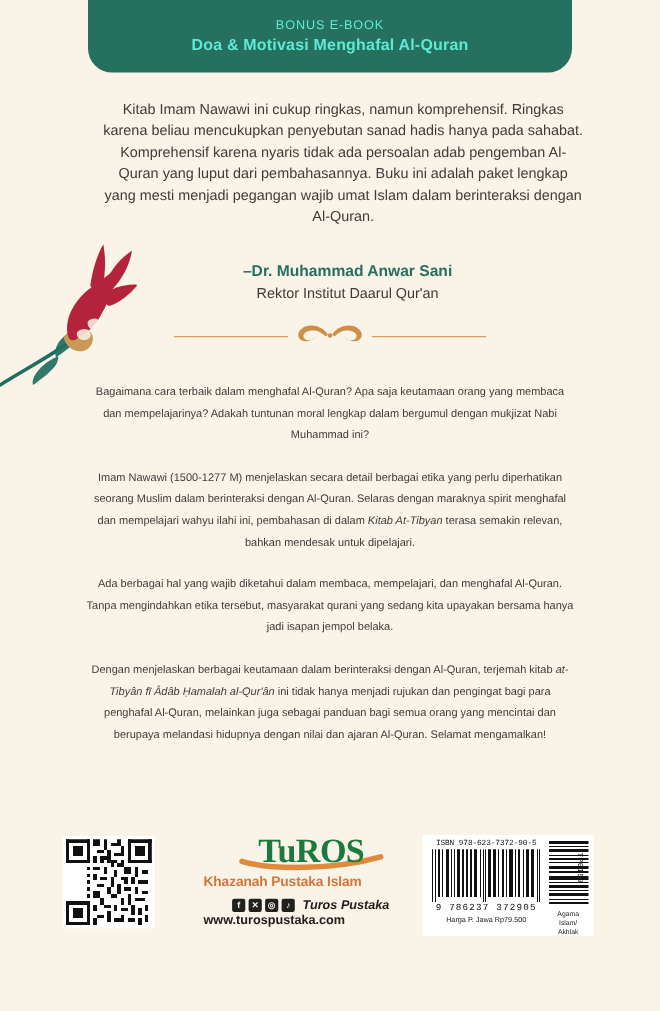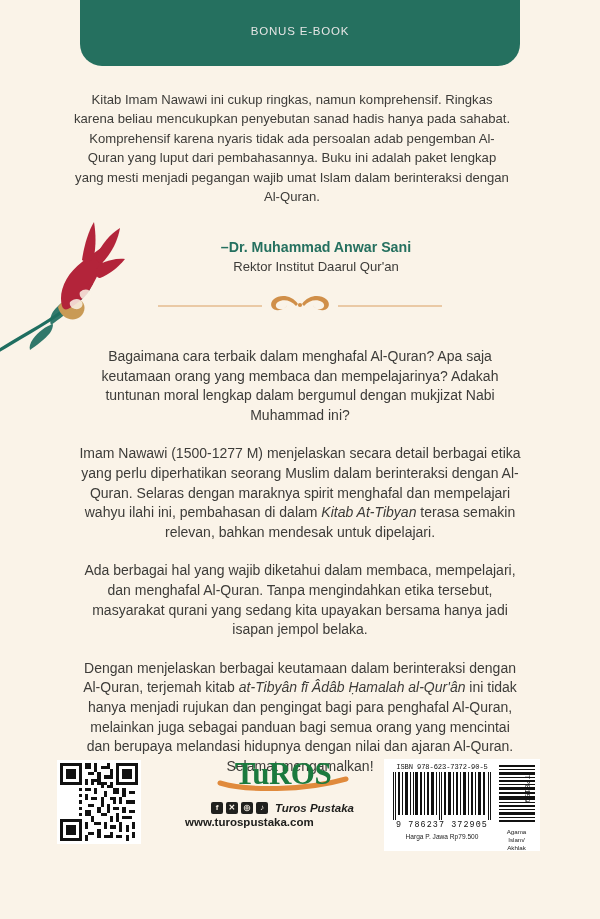--- a/index.html
+++ b/index.html
@@ -42,7 +42,7 @@
     flex-direction: column;
     align-items: center;
     justify-content: center;
-    color: #e5e5e5;
+    color: #5eead4;
   }
   .banner-kicker {
     font-size: 11.5px;

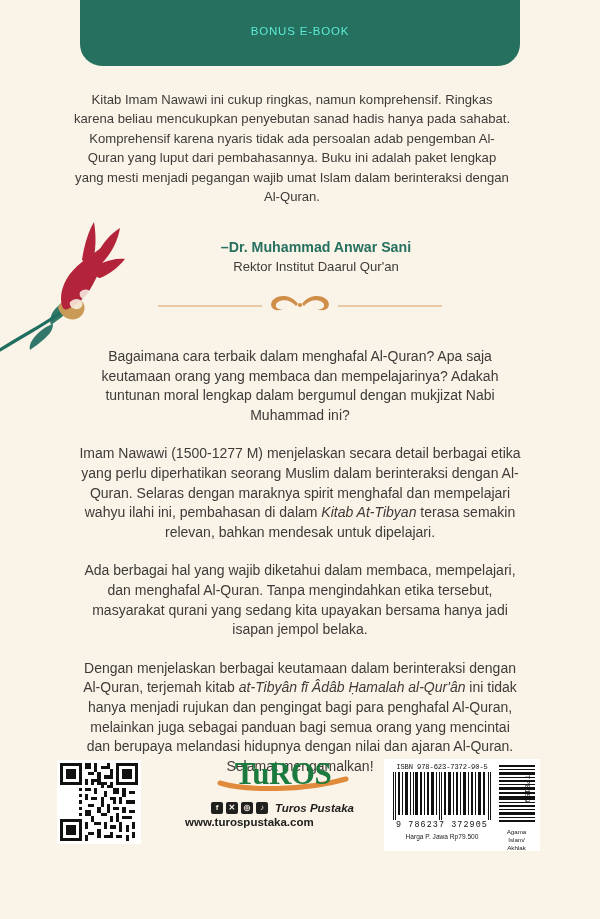--- a/index.html
+++ b/index.html
@@ -277,6 +277,7 @@
   <div class="banner-wrap">
     <div class="banner">
       <div class="banner-kicker">BONUS E-BOOK</div>
+      <div class="banner-title">Doa &amp; Motivasi Menghafal Al-Quran</div>
     </div>
   </div>
 

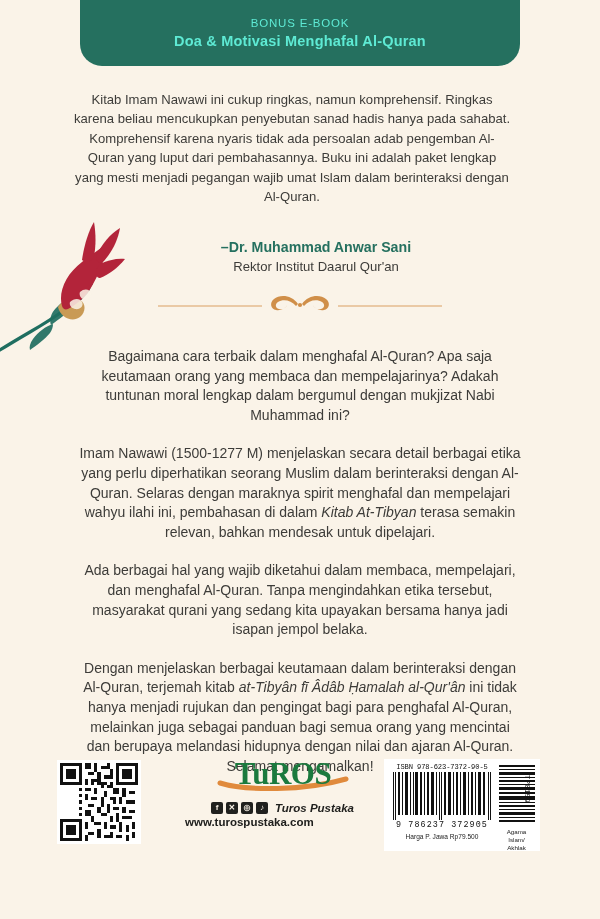--- a/index.html
+++ b/index.html
@@ -61,7 +61,7 @@
   .endorsement {
     position: absolute;
     top: 90px;
-    left: 72px;
+    left: 92px;
     width: 440px;
     text-align: center;
     color: #3d3c39;

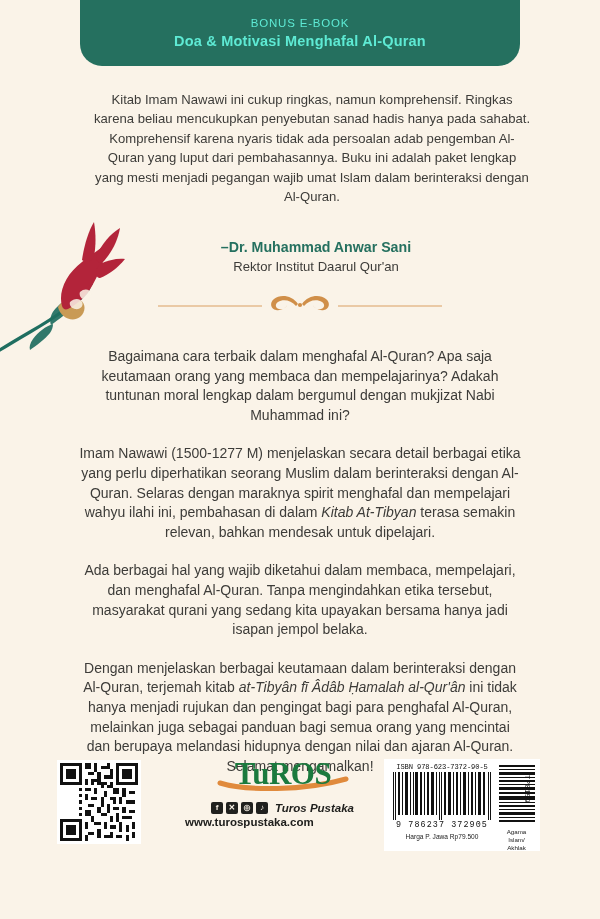--- a/index.html
+++ b/index.html
@@ -107,7 +107,7 @@
     width: 444px;
     text-align: center;
     color: #3d3c39;
-    font-size: 14px;
+    font-size: 10px;
     line-height: 19.6px;
   }
   .body-copy p {

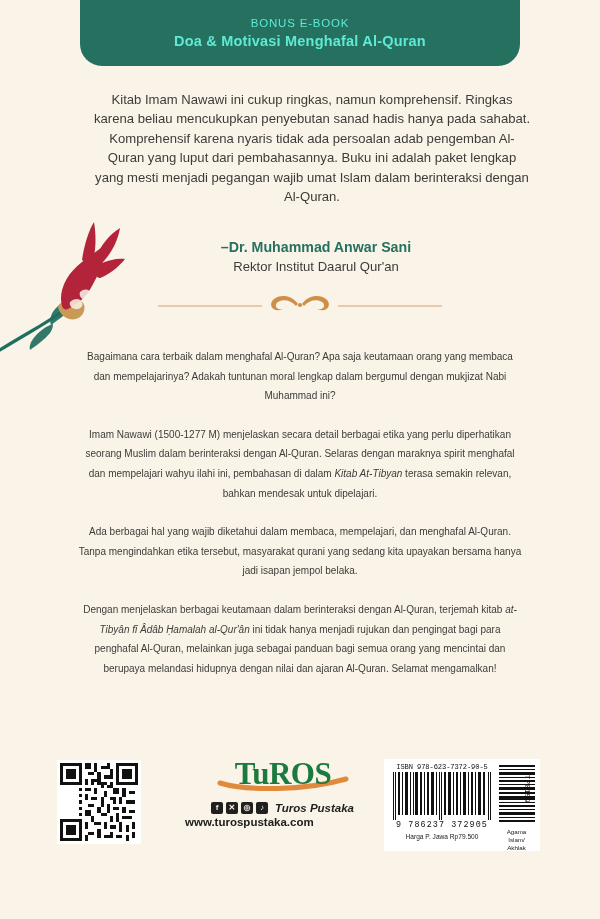--- a/index.html
+++ b/index.html
@@ -428,6 +428,7 @@
           <text x="75" y="27" text-anchor="middle" font-family="Liberation Serif, serif" font-size="31" font-weight="bold" fill="#1b7a3e" letter-spacing="-0.5">TuROS</text>
         </svg>
       </div>
+      <div class="brand-tagline">Khazanah Pustaka Islam</div>
       <div class="social-row">
         <span class="social-icon">f</span>
         <span class="social-icon">✕</span>

